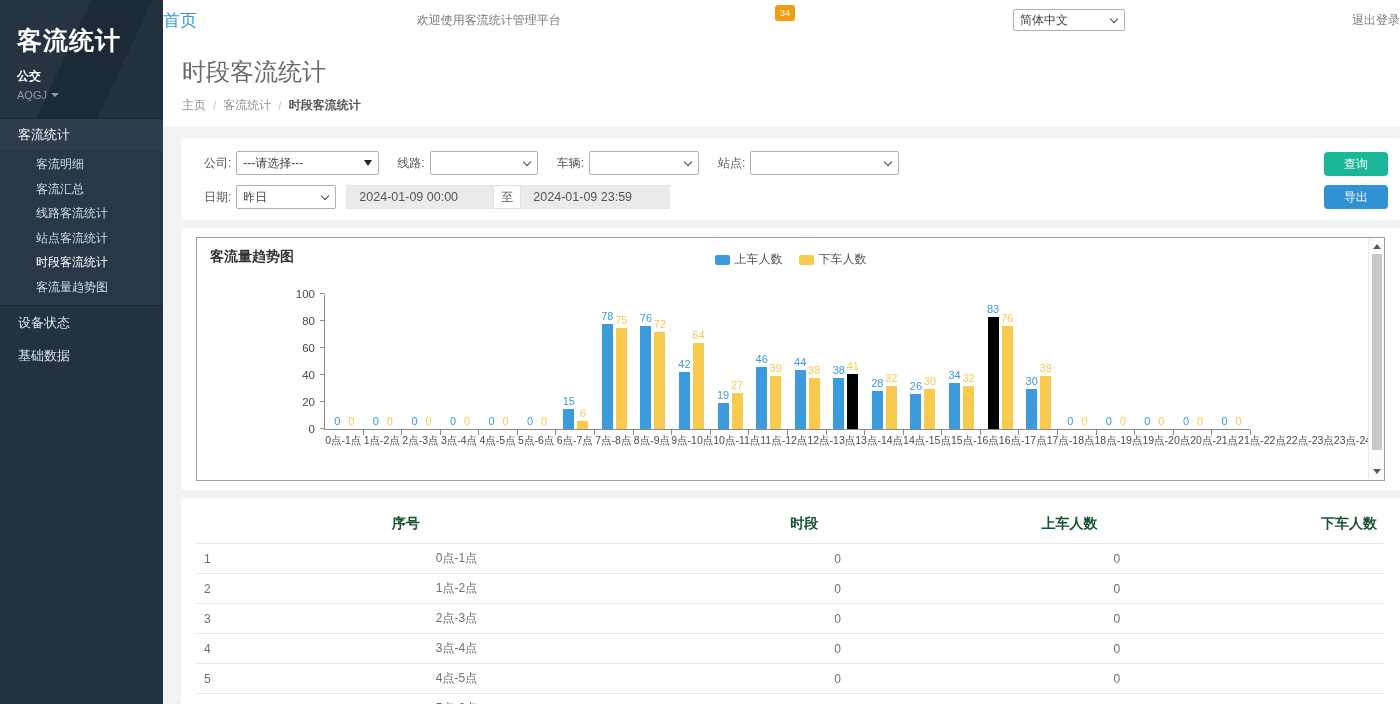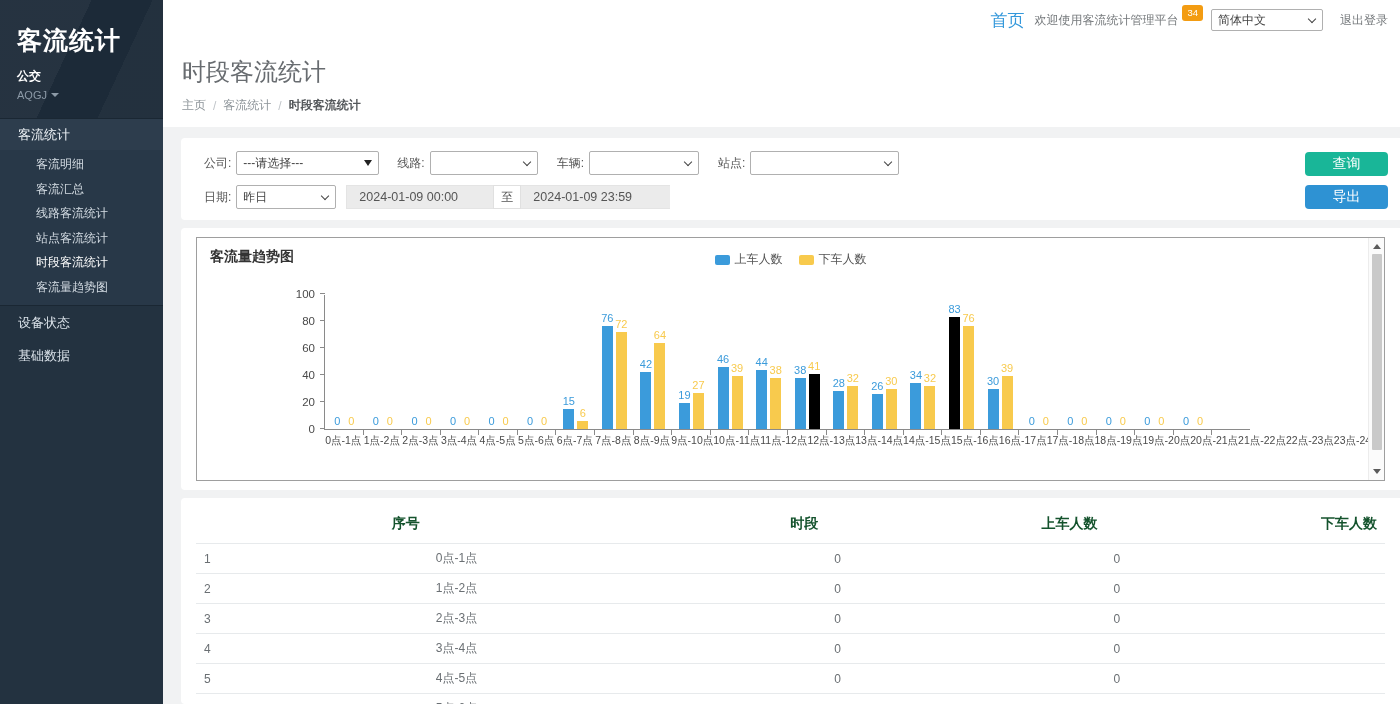--- a/index.html
+++ b/index.html
@@ -35,7 +35,7 @@
 
   
   .main { flex:1; min-width:0; display:flex; flex-direction:column; }
-  .topbar { height:40px; background:#fff; display:flex; align-items:center; justify-content:flex-end; padding-right:12px; }
+  .topbar { height:40px; background:#fff; display:flex; align-items:center; justify-content:space-between; padding-right:0; }
   .home-link { color:#3498db; font-size:17px; text-decoration:none; margin-right:10px; cursor:pointer; }
   .welcome { font-size:12px; color:#75797c; }
   .badge { display:inline-block; background:#f39c12; color:#fff; font-size:9.5px; line-height:1; padding:3px 5px; border-radius:3px; position:relative; top:-7px; margin-left:4px; }

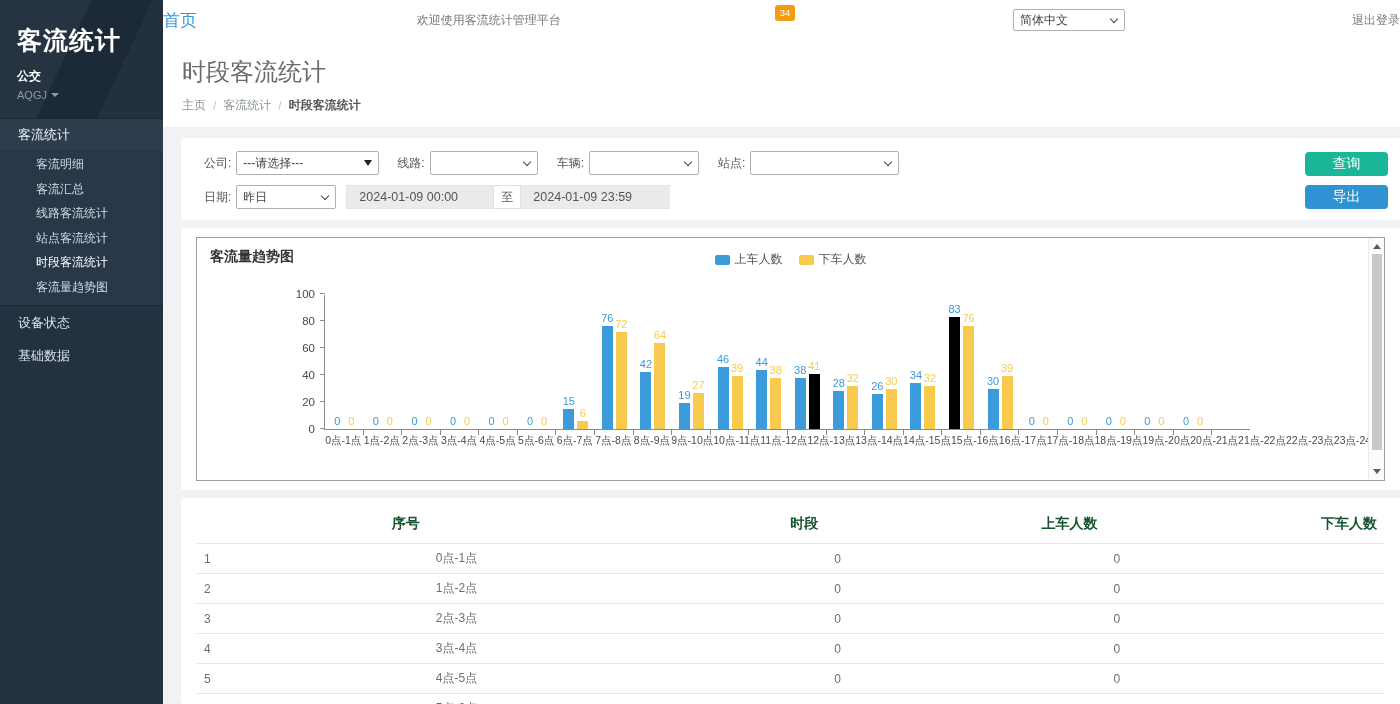--- a/index.html
+++ b/index.html
@@ -74,7 +74,7 @@
   .date-input.to { border-left:none; width:149px; }
   .date-addon { height:24px; width:28px; background:#fff; border:1px solid #e0e0e0; font-size:12px; color:#555; display:flex; align-items:center; justify-content:center; }
   .btns { position:absolute; right:12px; top:14px; display:flex; flex-direction:column; gap:9px; }
-  .btn { width:83px; height:24px; border:none; border-radius:4px; color:#fff; font-size:14px; cursor:pointer; font-family:inherit; }
+  .btn { width:64px; height:24px; border:none; border-radius:4px; color:#fff; font-size:12px; cursor:pointer; font-family:inherit; }
   .btn-search { background:#19b698; }
   .btn-export { background:#2e92d3; }
 

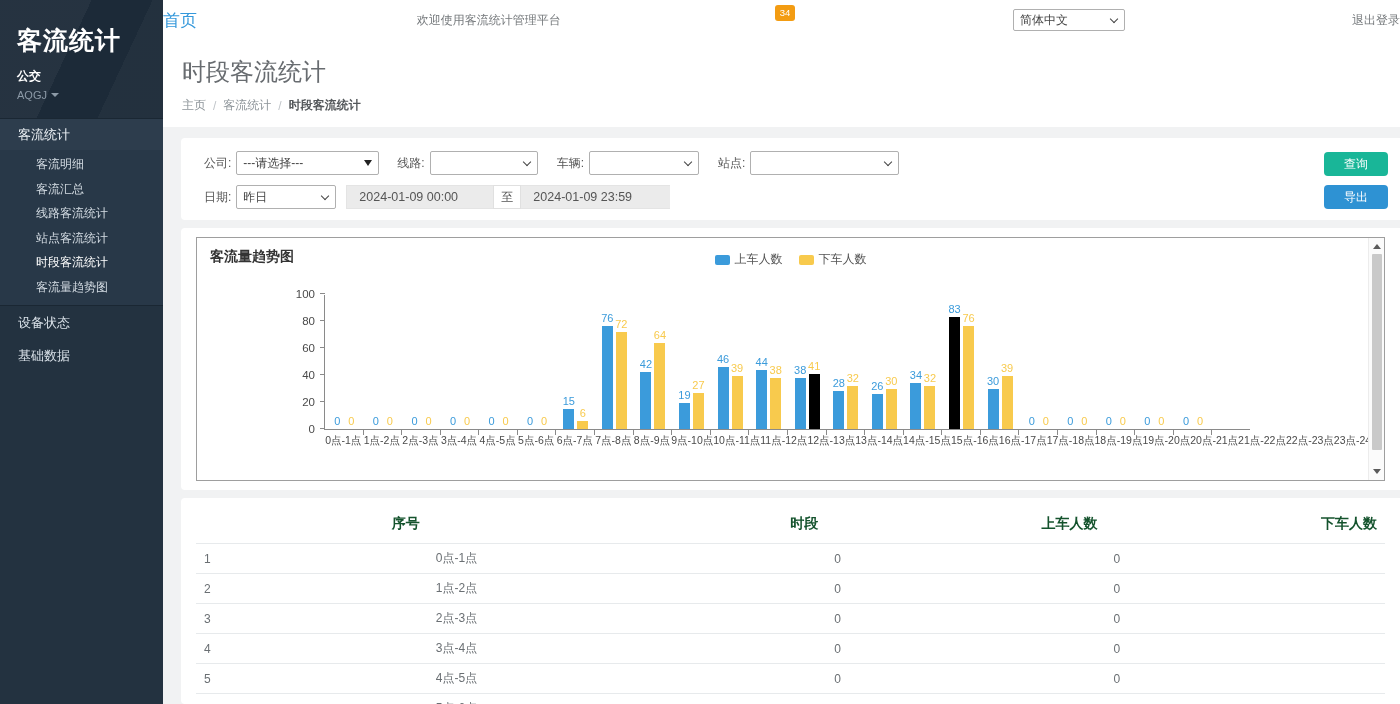--- a/index.html
+++ b/index.html
@@ -277,6 +277,14 @@
                 </div>
               </div>
               <div class="group">
+                <div class="bar" style="height: 105.3px; background: rgb(59, 155, 219);">
+                  <span class="val" style="color: rgb(59, 155, 219);">78</span>
+                </div>
+                <div class="bar" style="height: 101.25px; background: rgb(248, 202, 77);">
+                  <span class="val" style="color: rgb(248, 202, 77);">75</span>
+                </div>
+              </div>
+              <div class="group">
                 <div class="bar" style="height: 102.6px; background: rgb(59, 155, 219);">
                   <span class="val" style="color: rgb(59, 155, 219);">76</span>
                 </div>

